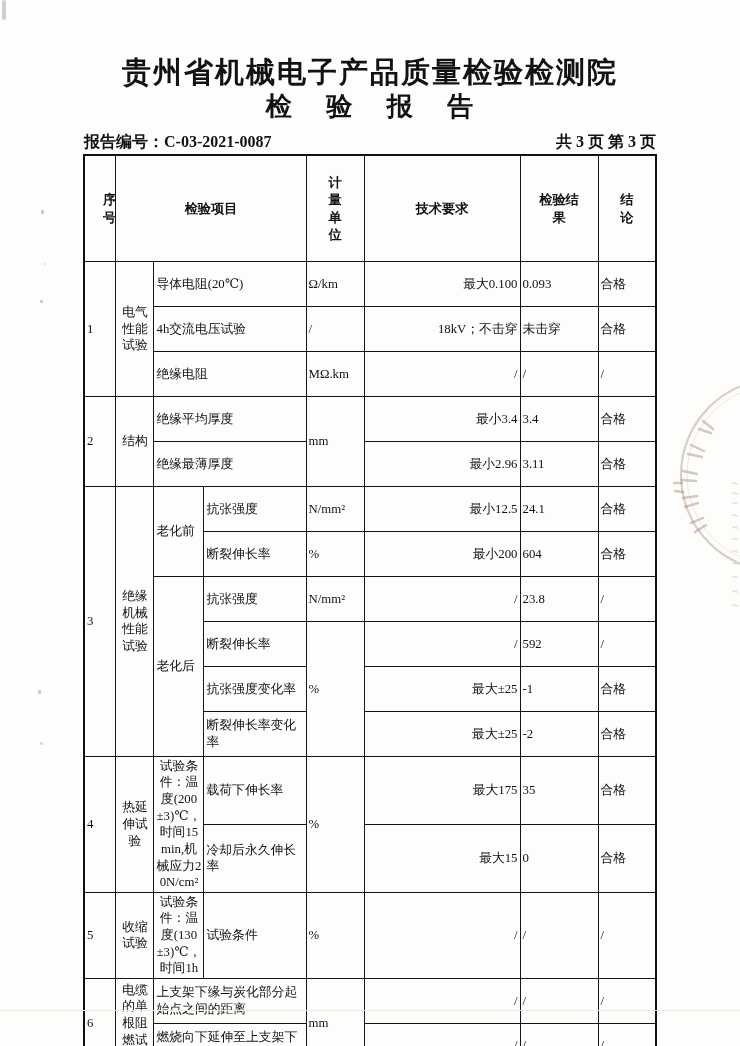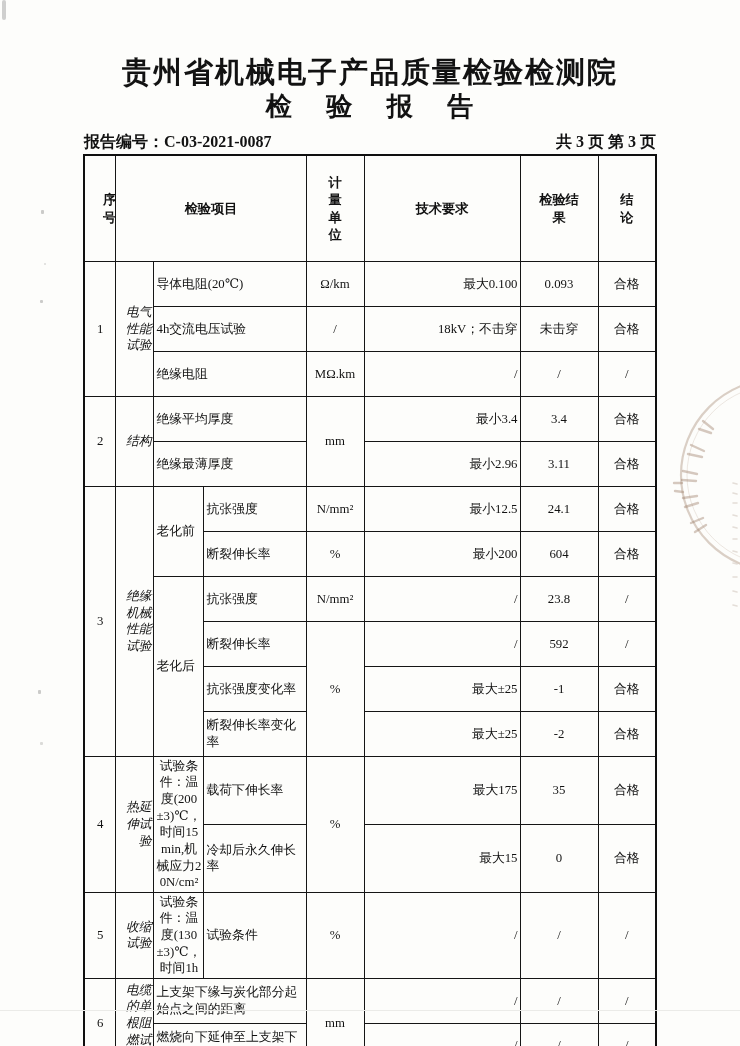--- a/index.html
+++ b/index.html
@@ -47,7 +47,7 @@
   }
   table.report th{font-weight:700;text-align:center;font-size:13.2px;padding:18px;}
   .h26{height:26px}.h45{height:45px}.h50{height:50px}.h76{height:76px}
-  .c{text-align:center}
+  .c{}
   .grp{text-align:right;padding:1px 1px 1px 3px;line-height:1.35;font-style:italic;}
   .sub{text-align:left;padding-left:5px;}
   .item{text-align:left;padding:2px 3px 2px 5px;}

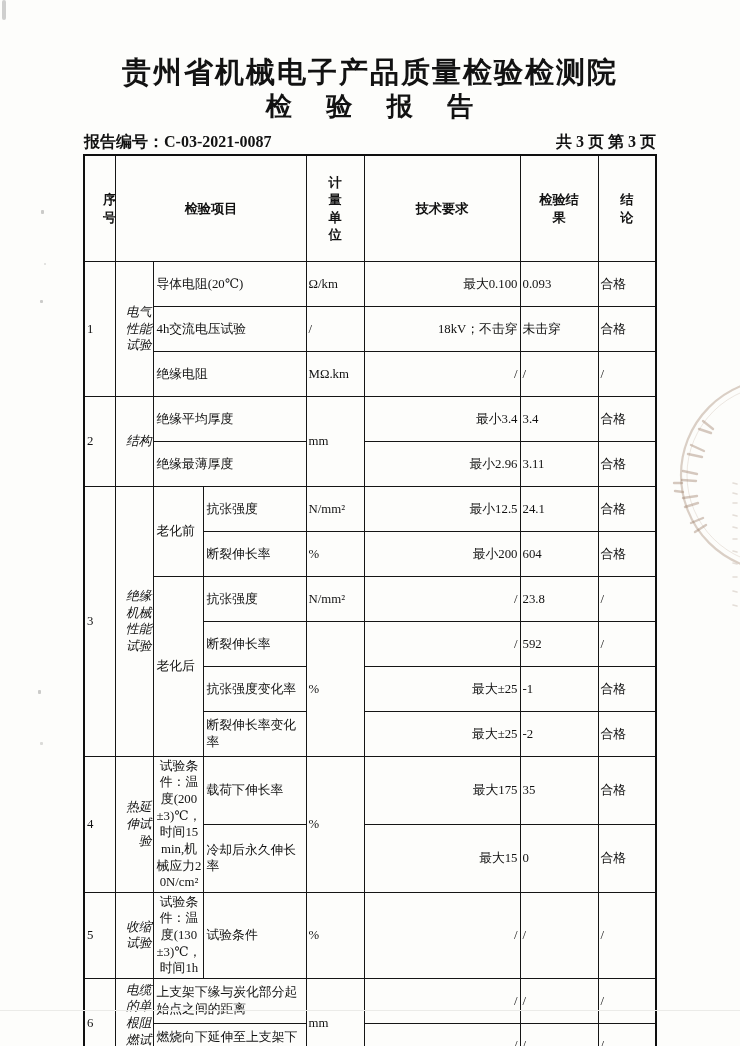--- a/index.html
+++ b/index.html
@@ -48,7 +48,7 @@
   table.report th{font-weight:700;text-align:center;font-size:13.2px;padding:18px;}
   .h26{height:26px}.h45{height:45px}.h50{height:50px}.h76{height:76px}
   .c{}
-  .grp{text-align:right;padding:1px 1px 1px 3px;line-height:1.35;font-style:italic;}
+  .grp{text-align:center;padding:1px 1px 1px 3px;line-height:1.35;}
   .sub{text-align:left;padding-left:5px;}
   .item{text-align:left;padding:2px 3px 2px 5px;}
   .req{text-align:right;padding-left:7px;}

